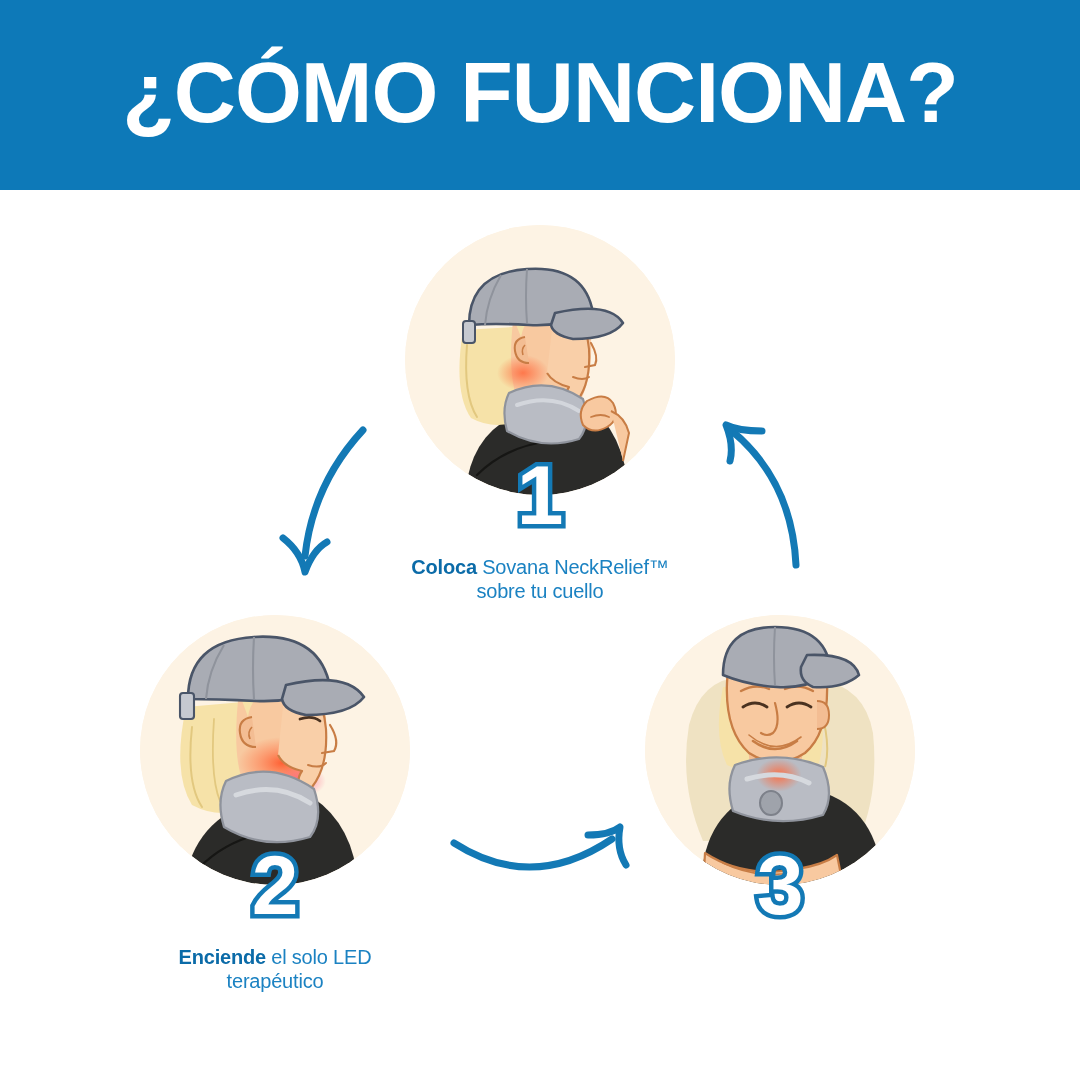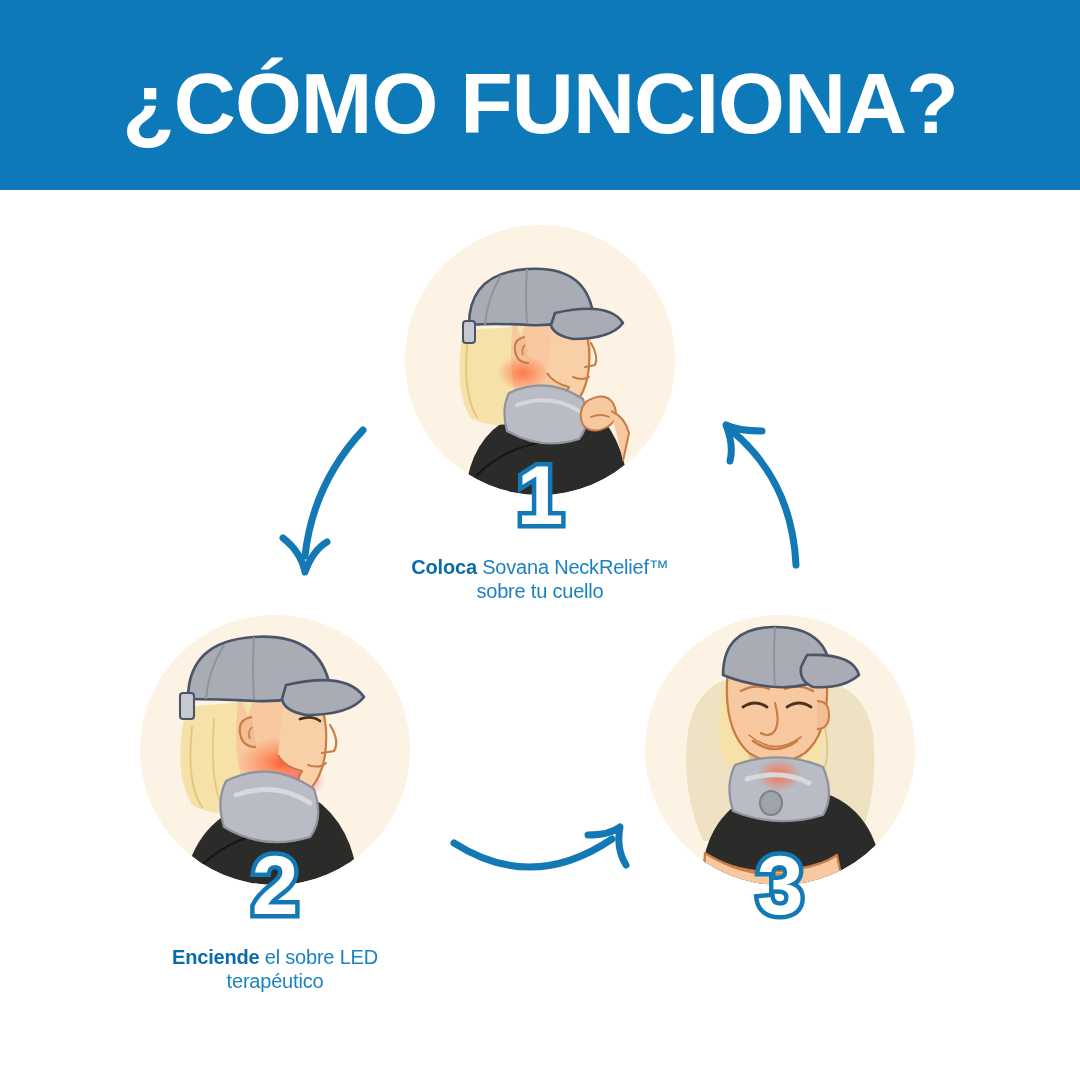--- a/index.html
+++ b/index.html
@@ -27,7 +27,7 @@
   .header-title {
     position: absolute;
     left: 0;
-    top: 12px;
+    top: 1px;
     width: 1080px;
     height: 190px;
     display: flex;

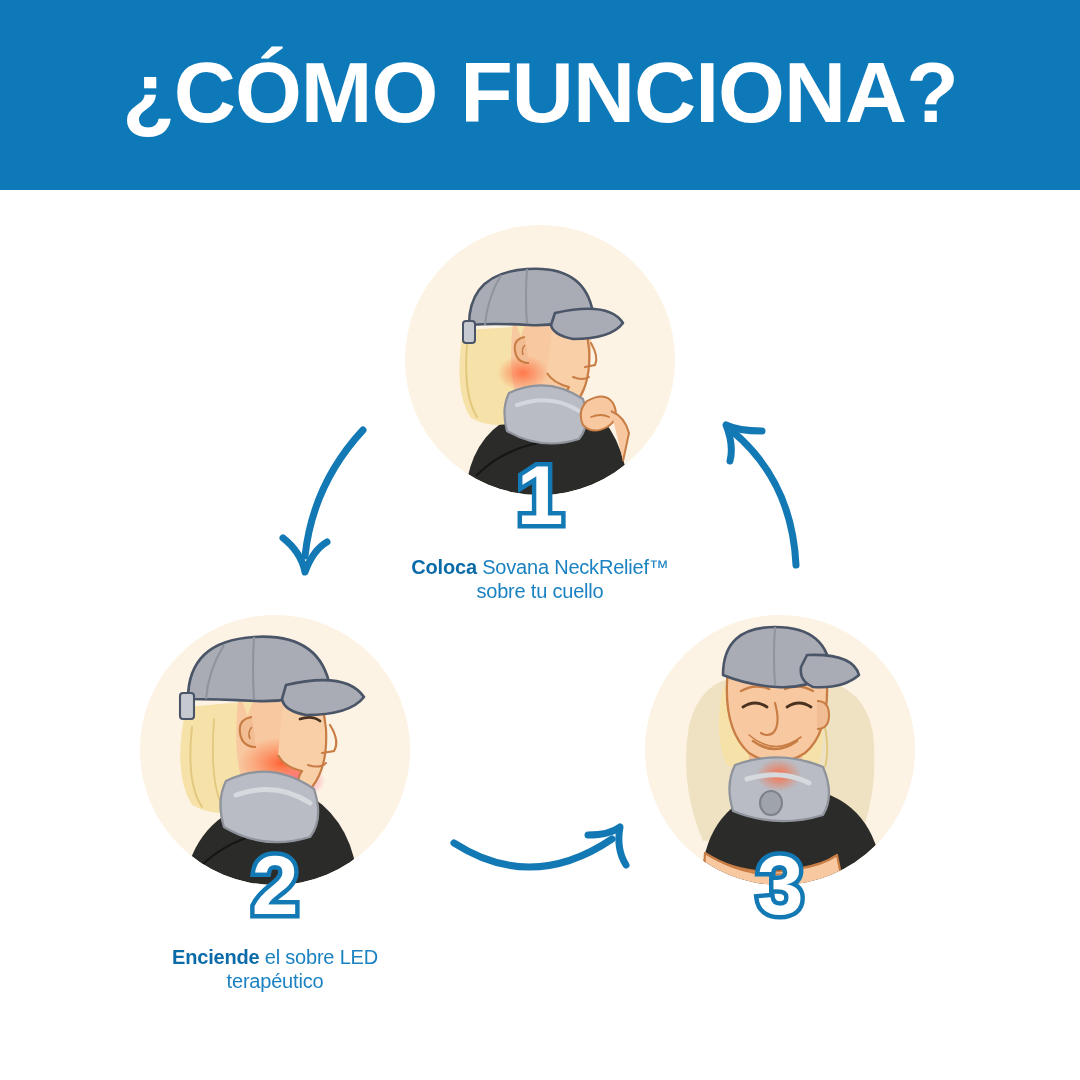--- a/index.html
+++ b/index.html
@@ -251,7 +251,7 @@
       <div class="step-number">2</div>
     </div>
     <div class="caption">
-      <b>Enciende</b><span> el sobre LED</span><br>
+      <b>Enciende</b><span> el solo LED</span><br>
       <span>terapéutico</span>
     </div>
   </div>

